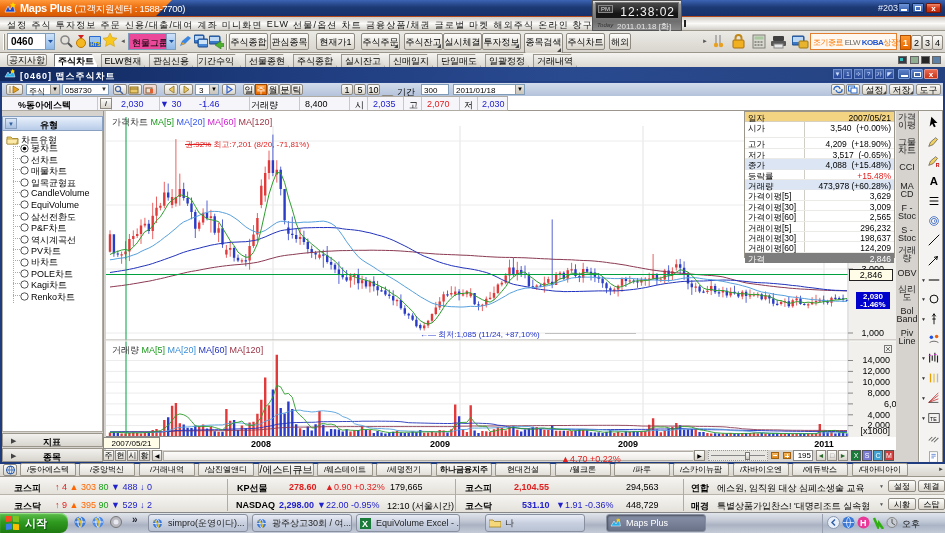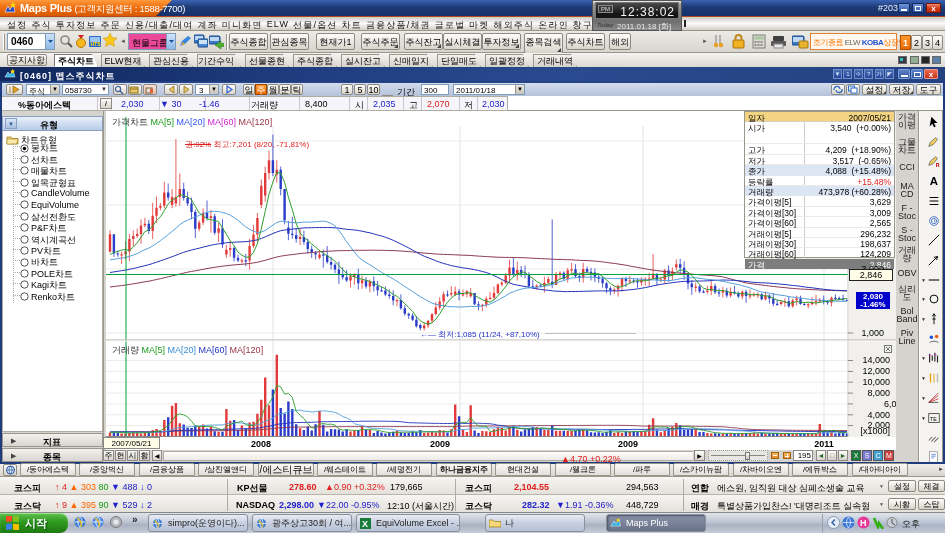--- a/index.html
+++ b/index.html
@@ -522,7 +522,7 @@
       <span style="position:absolute;left:3px;top:1px">일자</span>
       <span style="position:absolute;right:3px;top:1px">2007/05/21</span>
     </div>
- <div style="height:22px;position:relative;border-bottom:1px solid #eceae6;text-align:center;">
+ <div style="height:16px;position:relative;border-bottom:1px solid #eceae6;text-align:center;">
       <span style="position:absolute;left:3px;top:1px">시가</span>
       <span style="position:absolute;right:3px;top:1px">3,540&nbsp;&nbsp;(+0.00%)</span>
     </div>

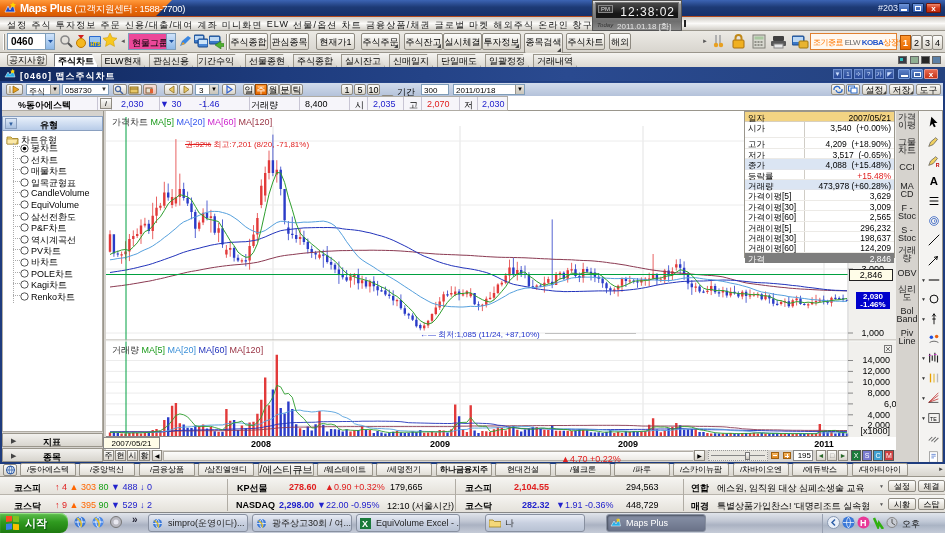--- a/index.html
+++ b/index.html
@@ -756,7 +756,7 @@
   </div>
 <div class="abs" style="left:20px;top:463px;width:56px;height:13px;background:linear-gradient(#fbfaf8,#e2dfd8);border:1px solid #9a968c;border-radius:2px 2px 0 0;font-size:8px;text-align:center;line-height:12px;white-space:nowrap;overflow:hidden">/동아에스텍</div>
 <div class="abs" style="left:79px;top:463px;width:56px;height:13px;background:linear-gradient(#fbfaf8,#e2dfd8);border:1px solid #9a968c;border-radius:2px 2px 0 0;font-size:8px;text-align:center;line-height:12px;white-space:nowrap;overflow:hidden">/중앙벅신</div>
-<div class="abs" style="left:139px;top:463px;width:56px;height:13px;background:linear-gradient(#fbfaf8,#e2dfd8);border:1px solid #9a968c;border-radius:2px 2px 0 0;font-size:8px;text-align:center;line-height:12px;white-space:nowrap;overflow:hidden">/금융상품</div>
+<div class="abs" style="left:139px;top:463px;width:56px;height:13px;background:linear-gradient(#fbfaf8,#e2dfd8);border:1px solid #9a968c;border-radius:2px 2px 0 0;font-size:8px;text-align:center;line-height:12px;white-space:nowrap;overflow:hidden">/거래내역</div>
 <div class="abs" style="left:198px;top:463px;width:56px;height:13px;background:linear-gradient(#fbfaf8,#e2dfd8);border:1px solid #9a968c;border-radius:2px 2px 0 0;font-size:8px;text-align:center;line-height:12px;white-space:nowrap;overflow:hidden">/삼진엘앤디</div>
 <div class="abs" style="left:258px;top:463px;width:56px;height:13px;background:linear-gradient(#fbfaf8,#e2dfd8);border:1px solid #9a968c;border-radius:2px 2px 0 0;font-size:10px;text-align:center;line-height:12px;white-space:nowrap;overflow:hidden">/에스티큐브</div>
 <div class="abs" style="left:317px;top:463px;width:56px;height:13px;background:linear-gradient(#fbfaf8,#e2dfd8);border:1px solid #9a968c;border-radius:2px 2px 0 0;font-size:8px;text-align:center;line-height:12px;white-space:nowrap;overflow:hidden">/웨스테이트</div>

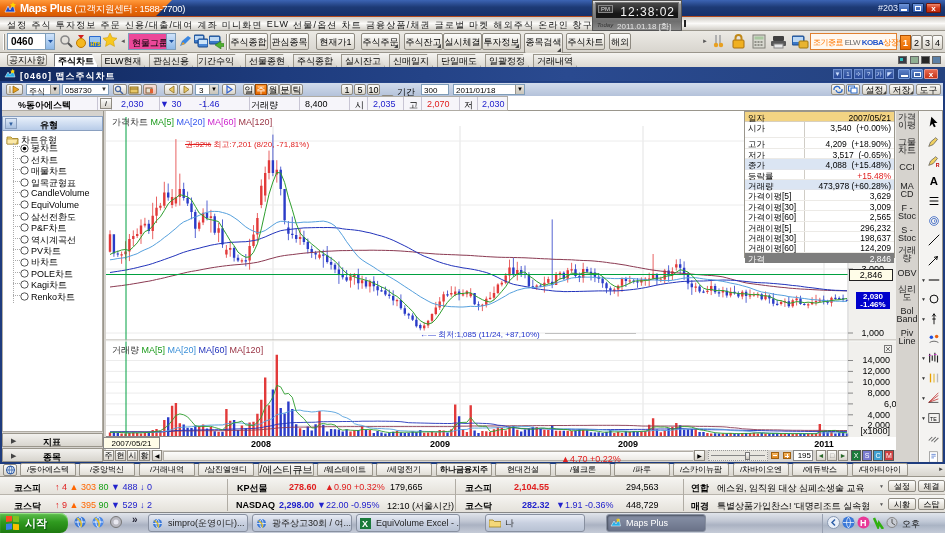--- a/index.html
+++ b/index.html
@@ -792,7 +792,7 @@
 <div class="abs f9 red" style="left:561px;top:454px">▲4.70 +0.22%</div>
 <div class="abs f9" style="left:626px;top:482px">294,563</div>
 <div class="abs b f9" style="left:465px;top:500px">코스닥</div>
-<div class="abs b f9 blue" style="left:522px;top:500px">282.32</div>
+<div class="abs b f9 blue" style="left:522px;top:500px">531.10</div>
 <div class="abs f9 blue" style="left:556px;top:500px">▼1.91 -0.36%</div>
 <div class="abs f9" style="left:626px;top:500px">448,729</div>
 <div class="abs" style="left:683px;top:479px;width:1px;height:32px;background:#b0aca4"></div>

